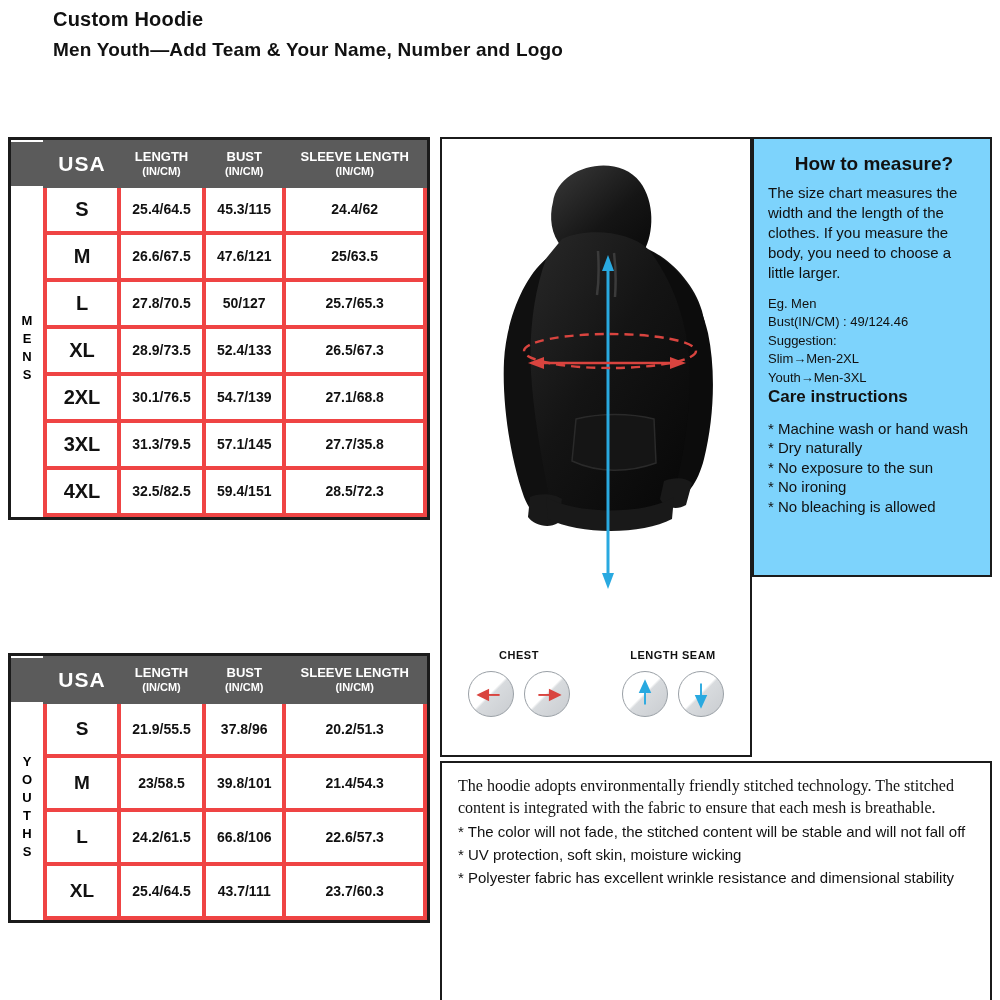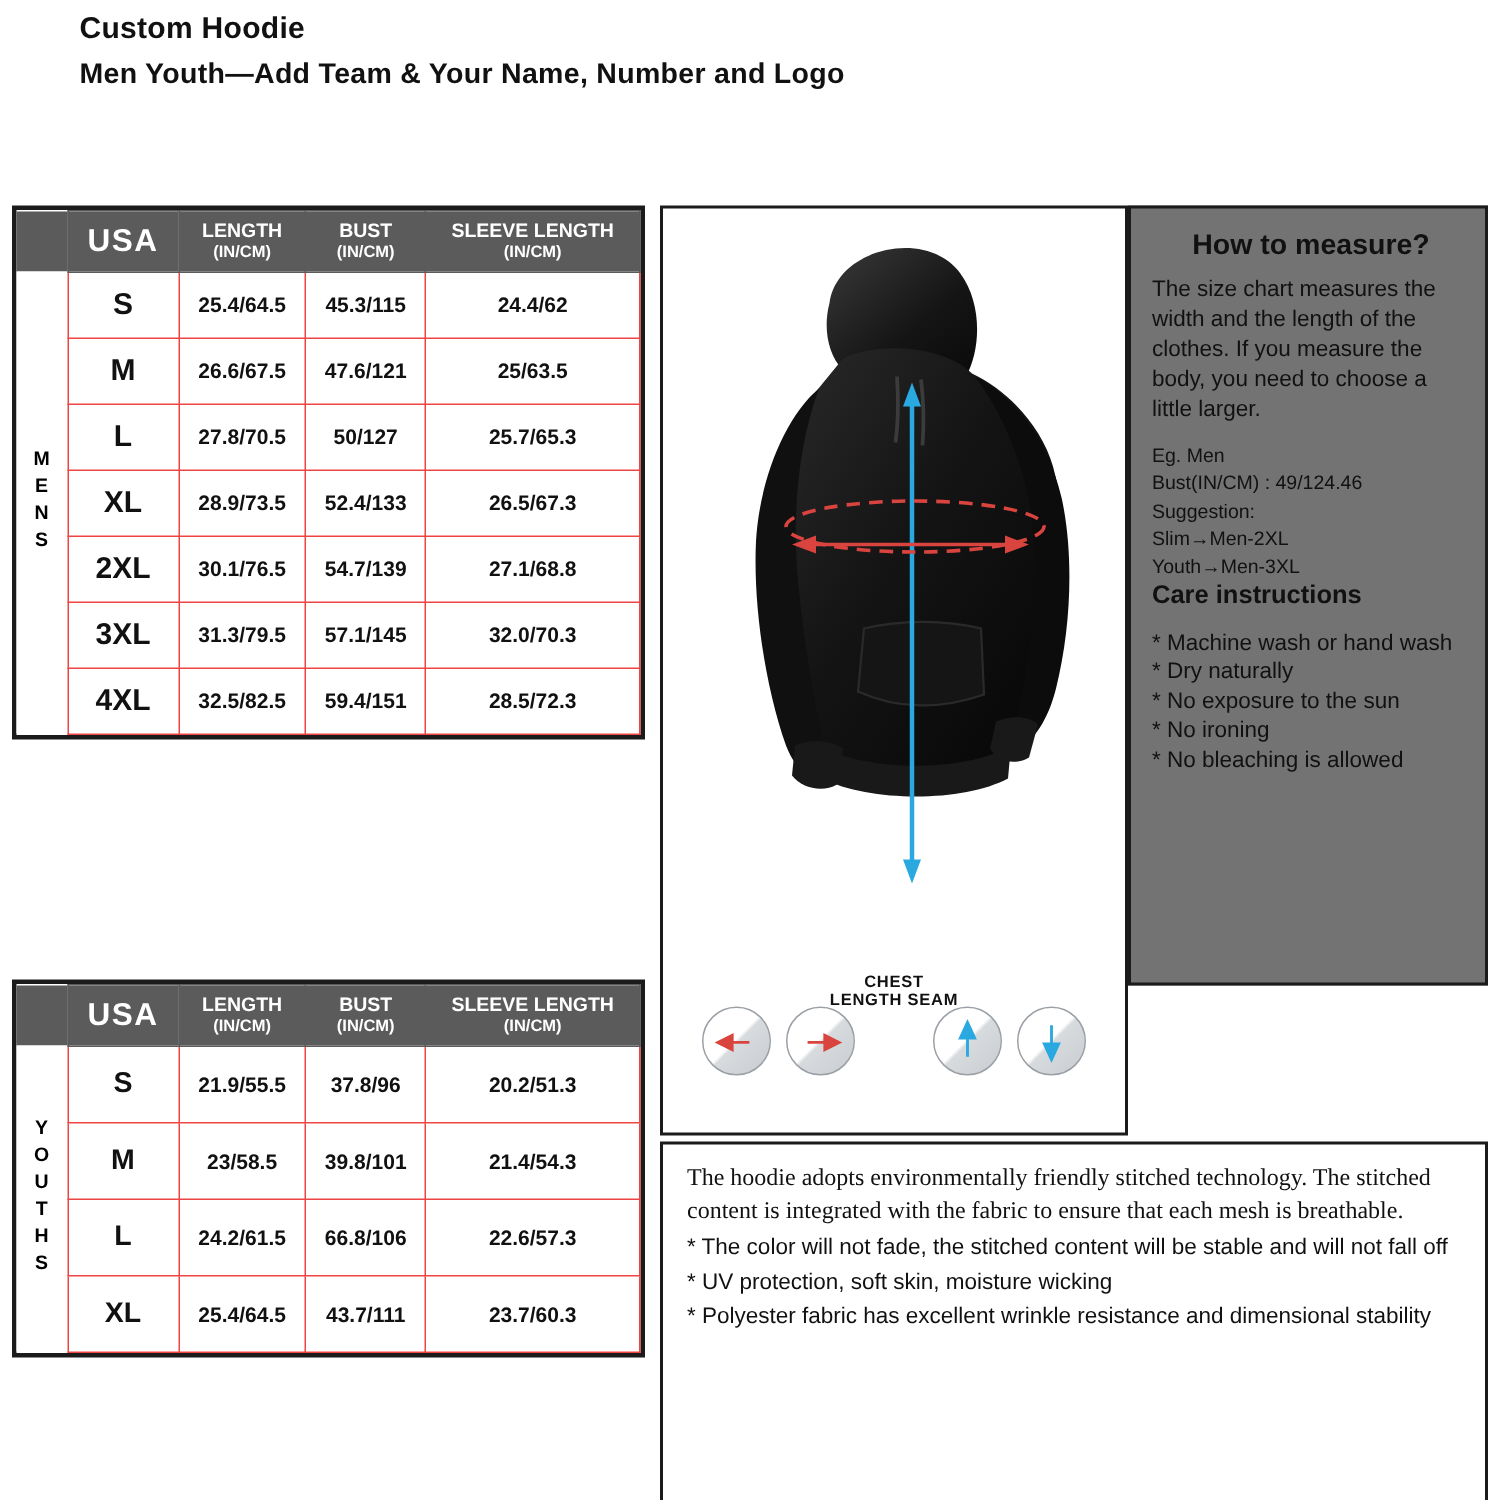--- a/index.html
+++ b/index.html
@@ -43,7 +43,7 @@
 
   table.size { border-collapse: collapse; width: 100%; }
   table.size th, table.size td {
-    border: 1px solid #ef4444;
+    border: 4px solid #ef4444;
     text-align: center;
     vertical-align: middle;
   }

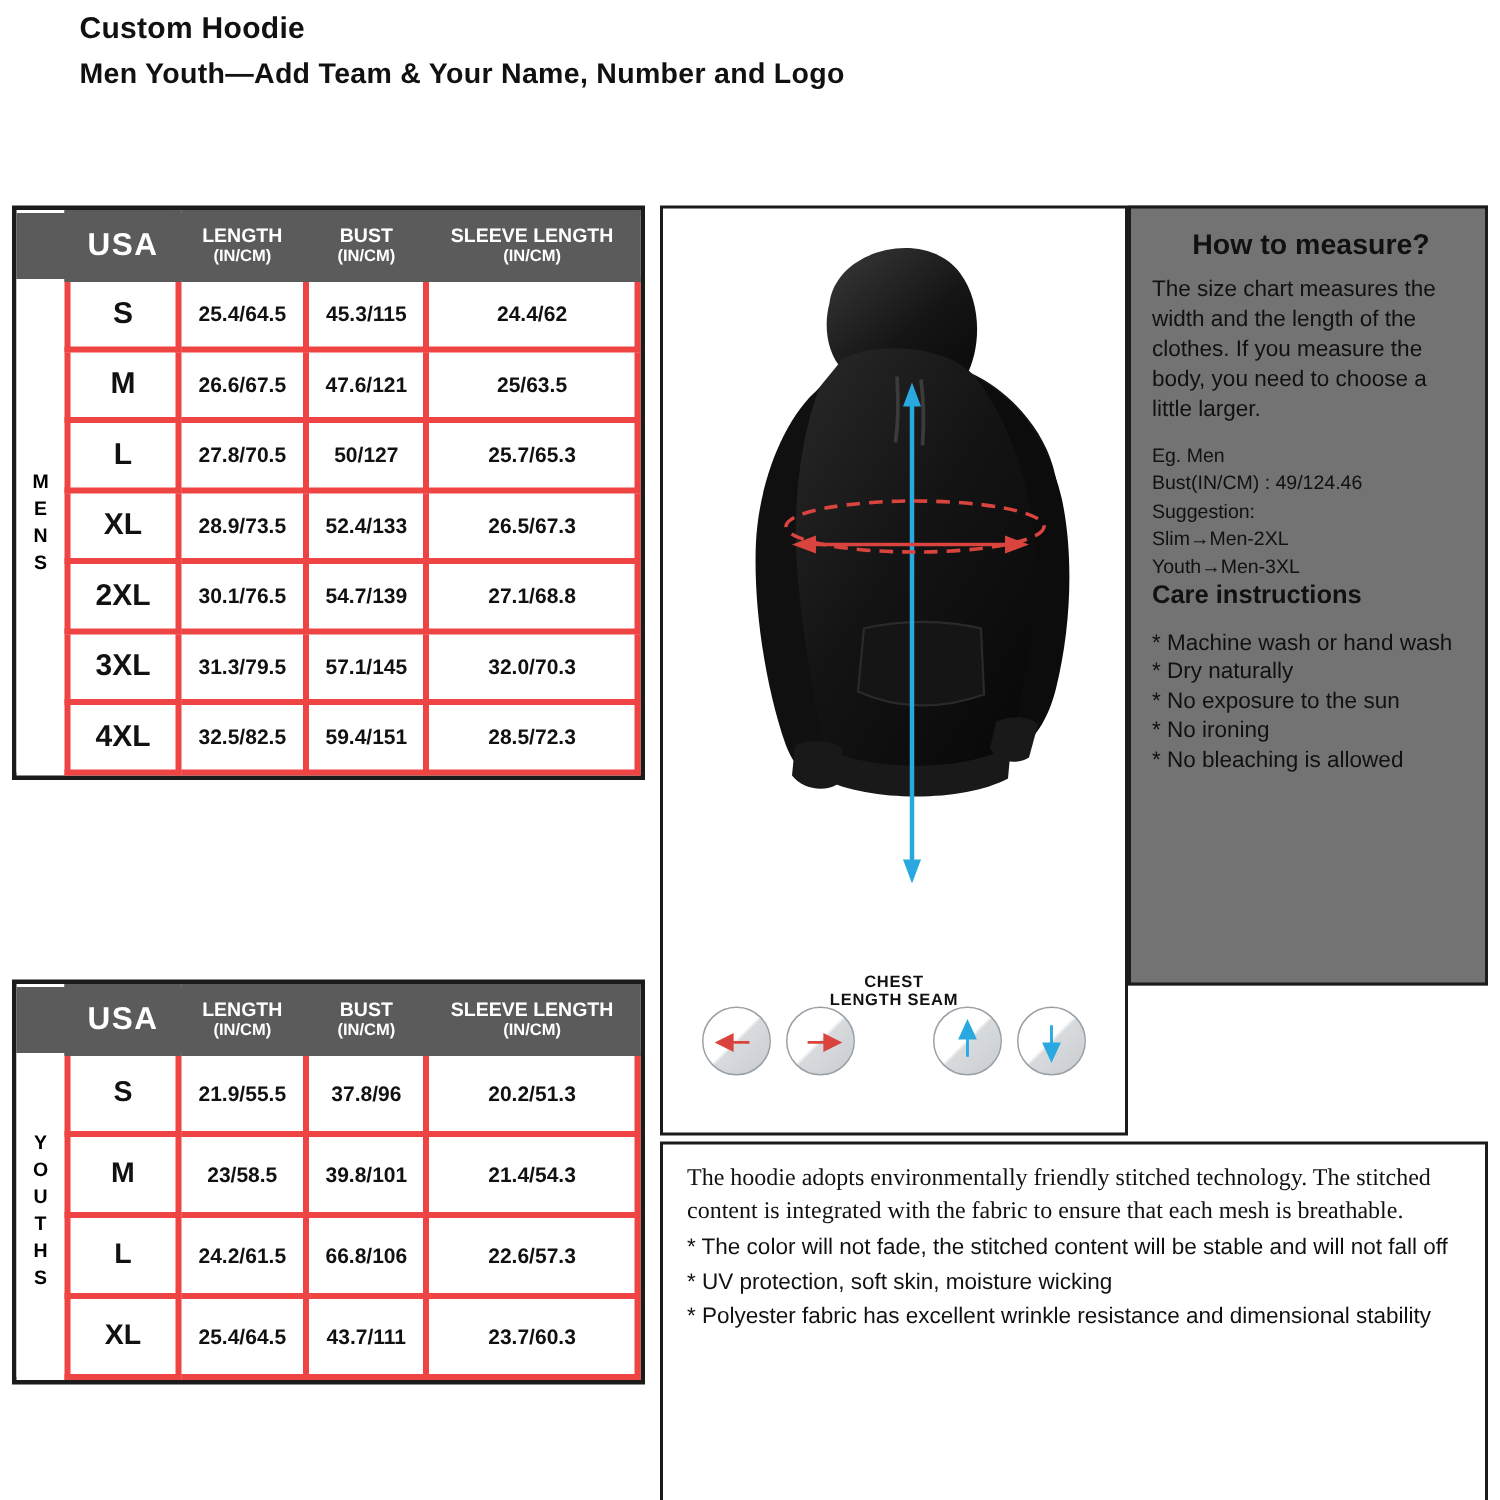--- a/index.html
+++ b/index.html
@@ -148,9 +148,9 @@
     left: 752px;
     top: 76px;
     width: 240px;
-    height: 520px;
+    height: 440px;
     border: 2px solid #1b1b1b;
-    background: #737373;
+    background: #7dd3fc;
     padding: 12px 10px 8px 14px;
   }
   .how-title {

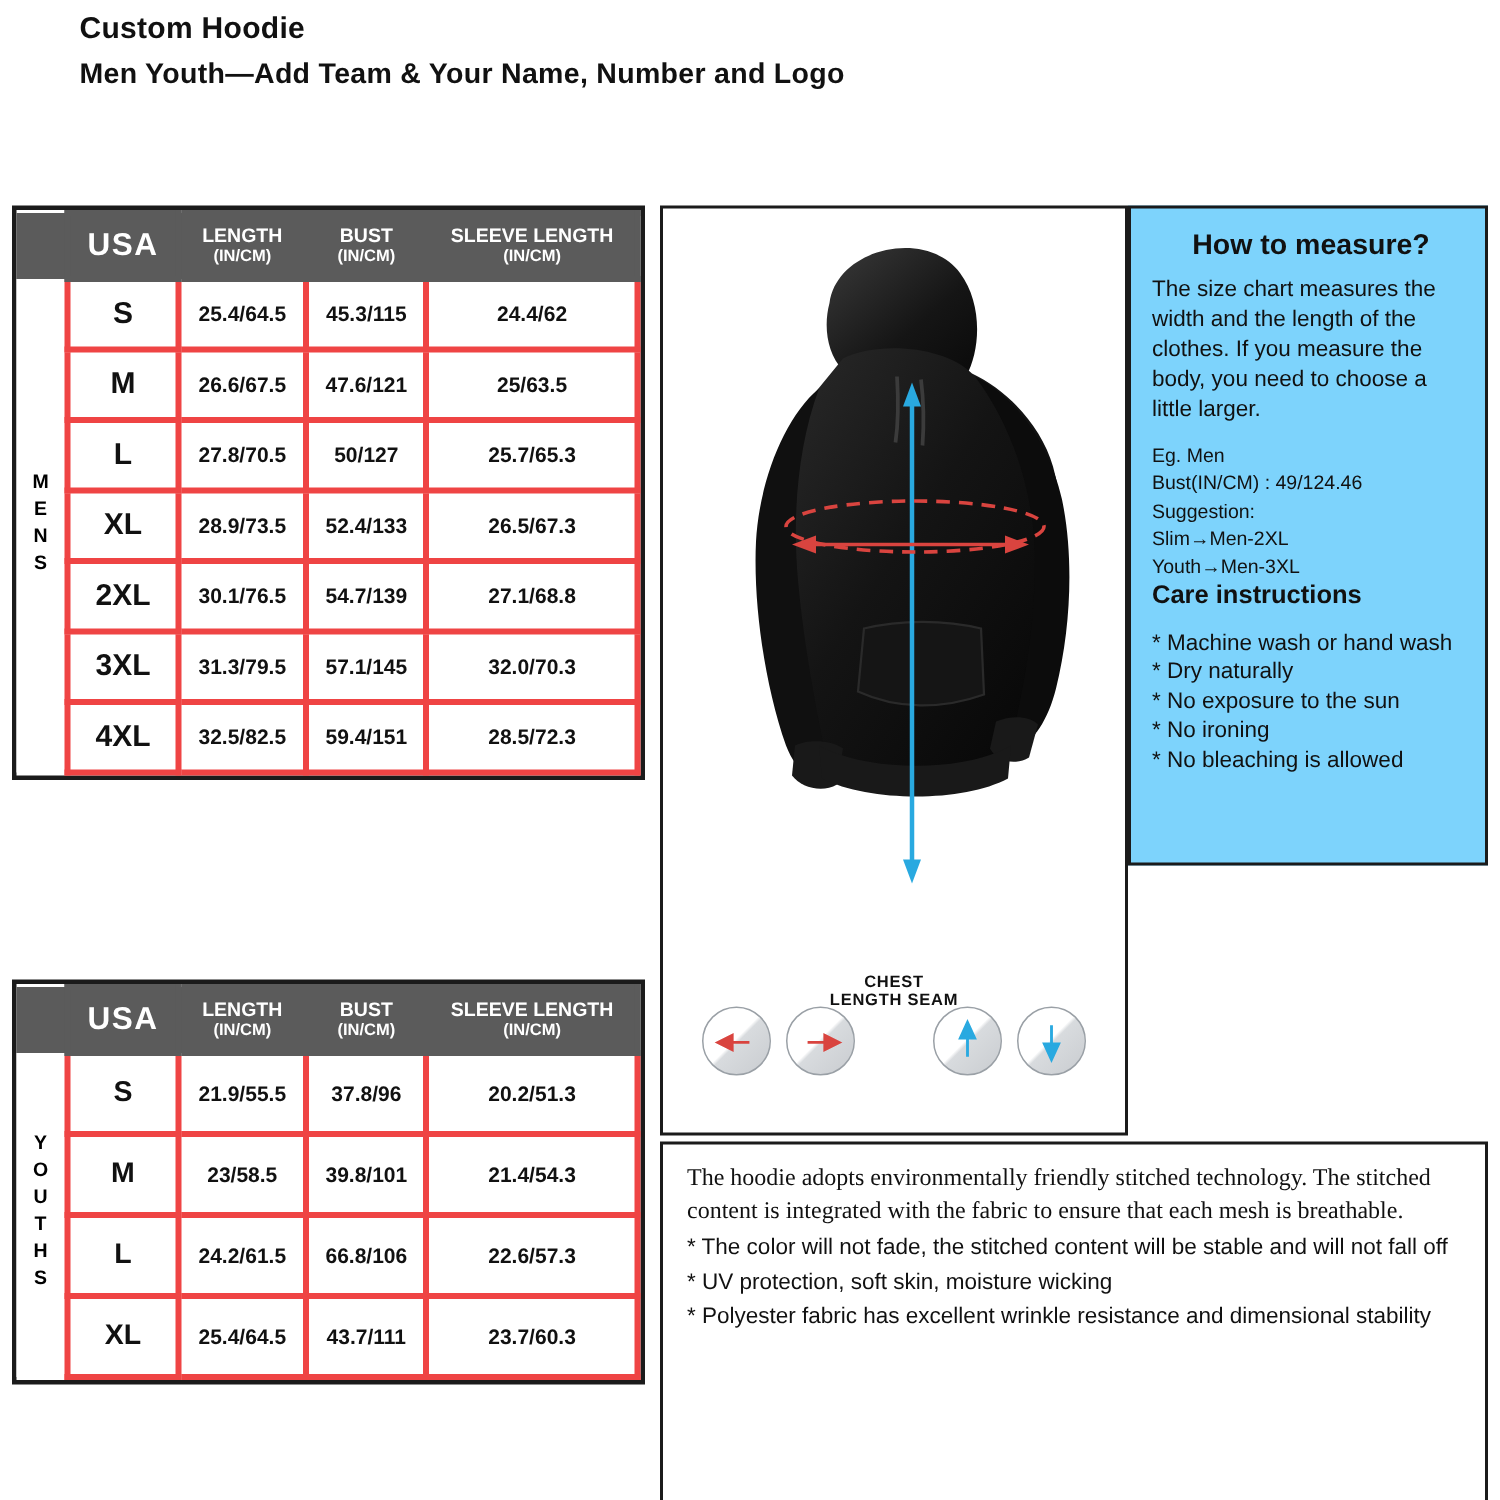--- a/index.html
+++ b/index.html
@@ -258,7 +258,7 @@
           <td class="sizecol">3XL</td>
           <td class="val">31.3/79.5</td>
           <td class="val">57.1/145</td>
-          <td class="val">32.0/70.3</td>
+          <td class="val">27.7/35.8</td>
         </tr>
         <tr>
           <td class="sizecol">4XL</td>

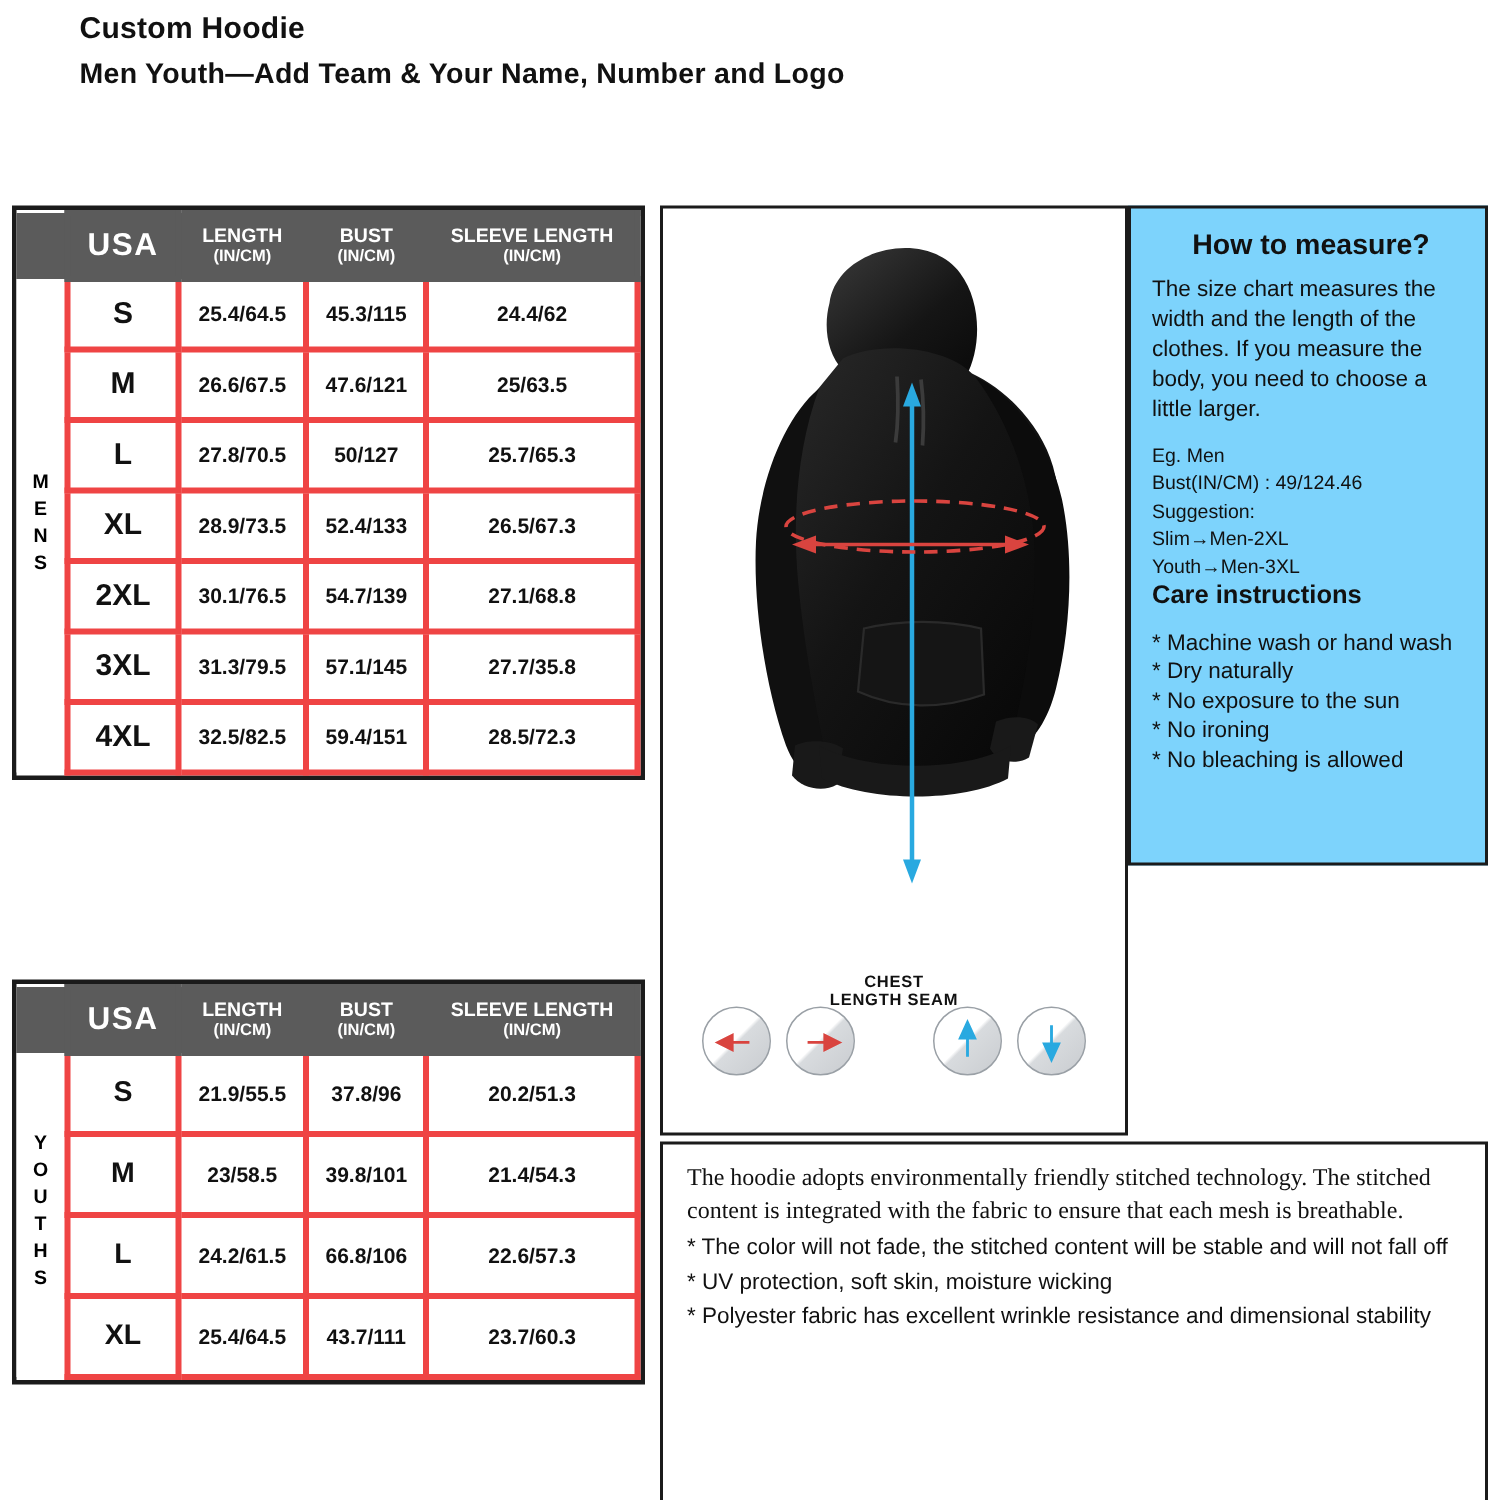--- a/index.html
+++ b/index.html
@@ -116,7 +116,6 @@
     position: absolute;
     left: 0; top: 510px; width: 100%;
     display: flex;
-    flex-direction: column;
   }
   .mlabel {
     flex: 1;

